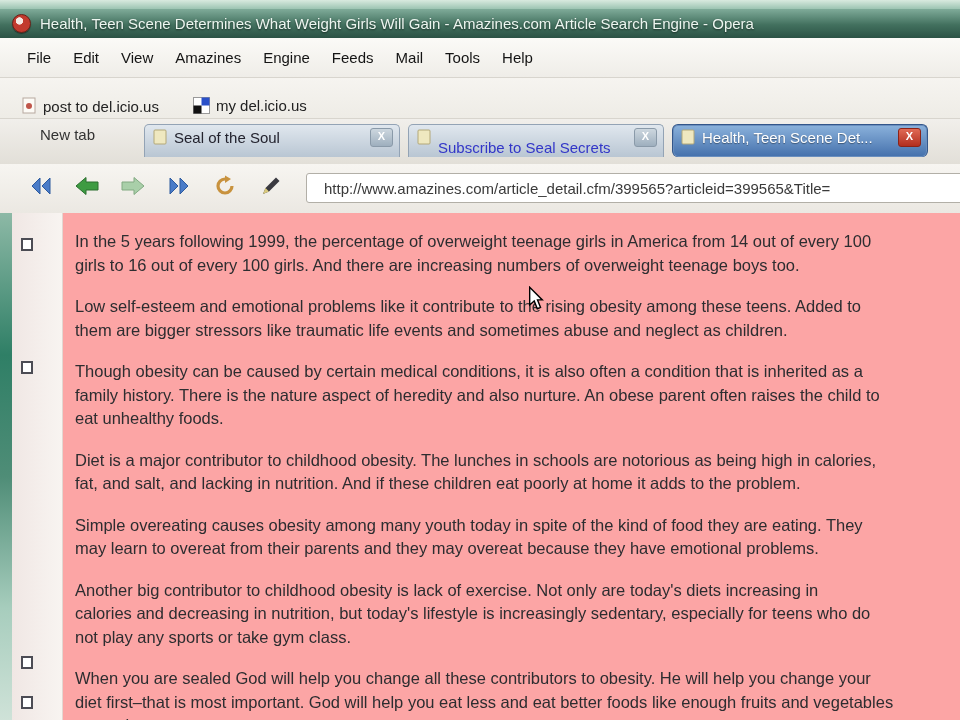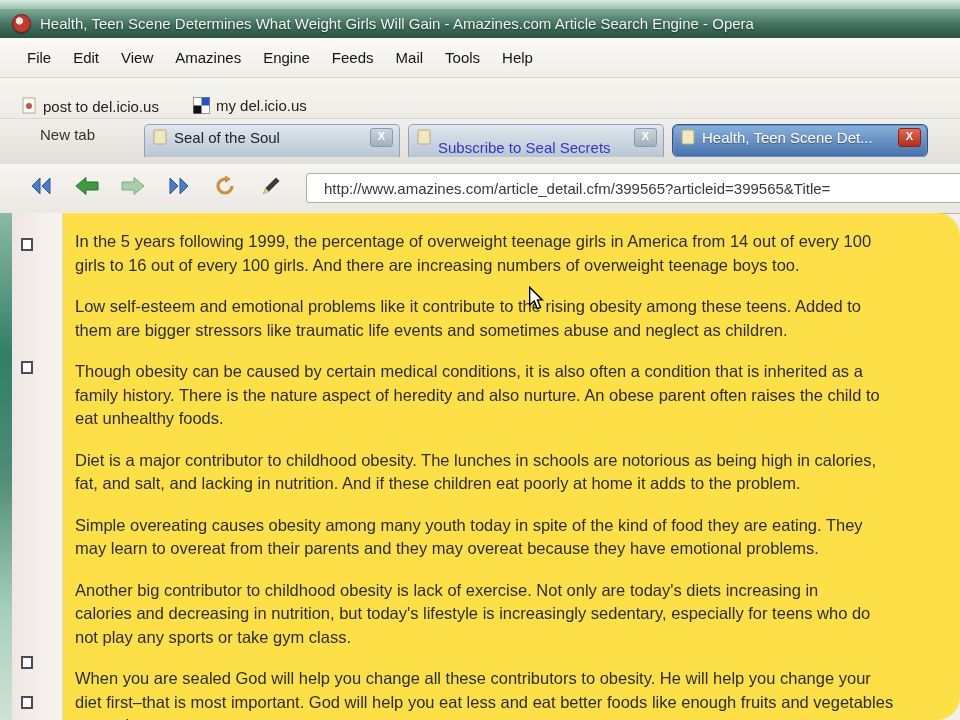--- a/index.html
+++ b/index.html
@@ -70,7 +70,7 @@
   .url{white-space:nowrap;overflow:hidden;}
 
   
-  .content{position:absolute;left:0;top:213px;right:0;bottom:0;background:#fde047;border-radius:23px;}
+  .content{position:absolute;left:0;top:213px;right:0;bottom:0;background:#fca5a5;}
   .gutter{position:absolute;left:12px;top:0;width:50px;bottom:0;
           background:linear-gradient(90deg,#f0e7e4,#f8f4f1);border-right:1px solid #e4d6d1;}
   .mglyph{position:absolute;left:9px;width:8px;height:9px;background:#fff;

